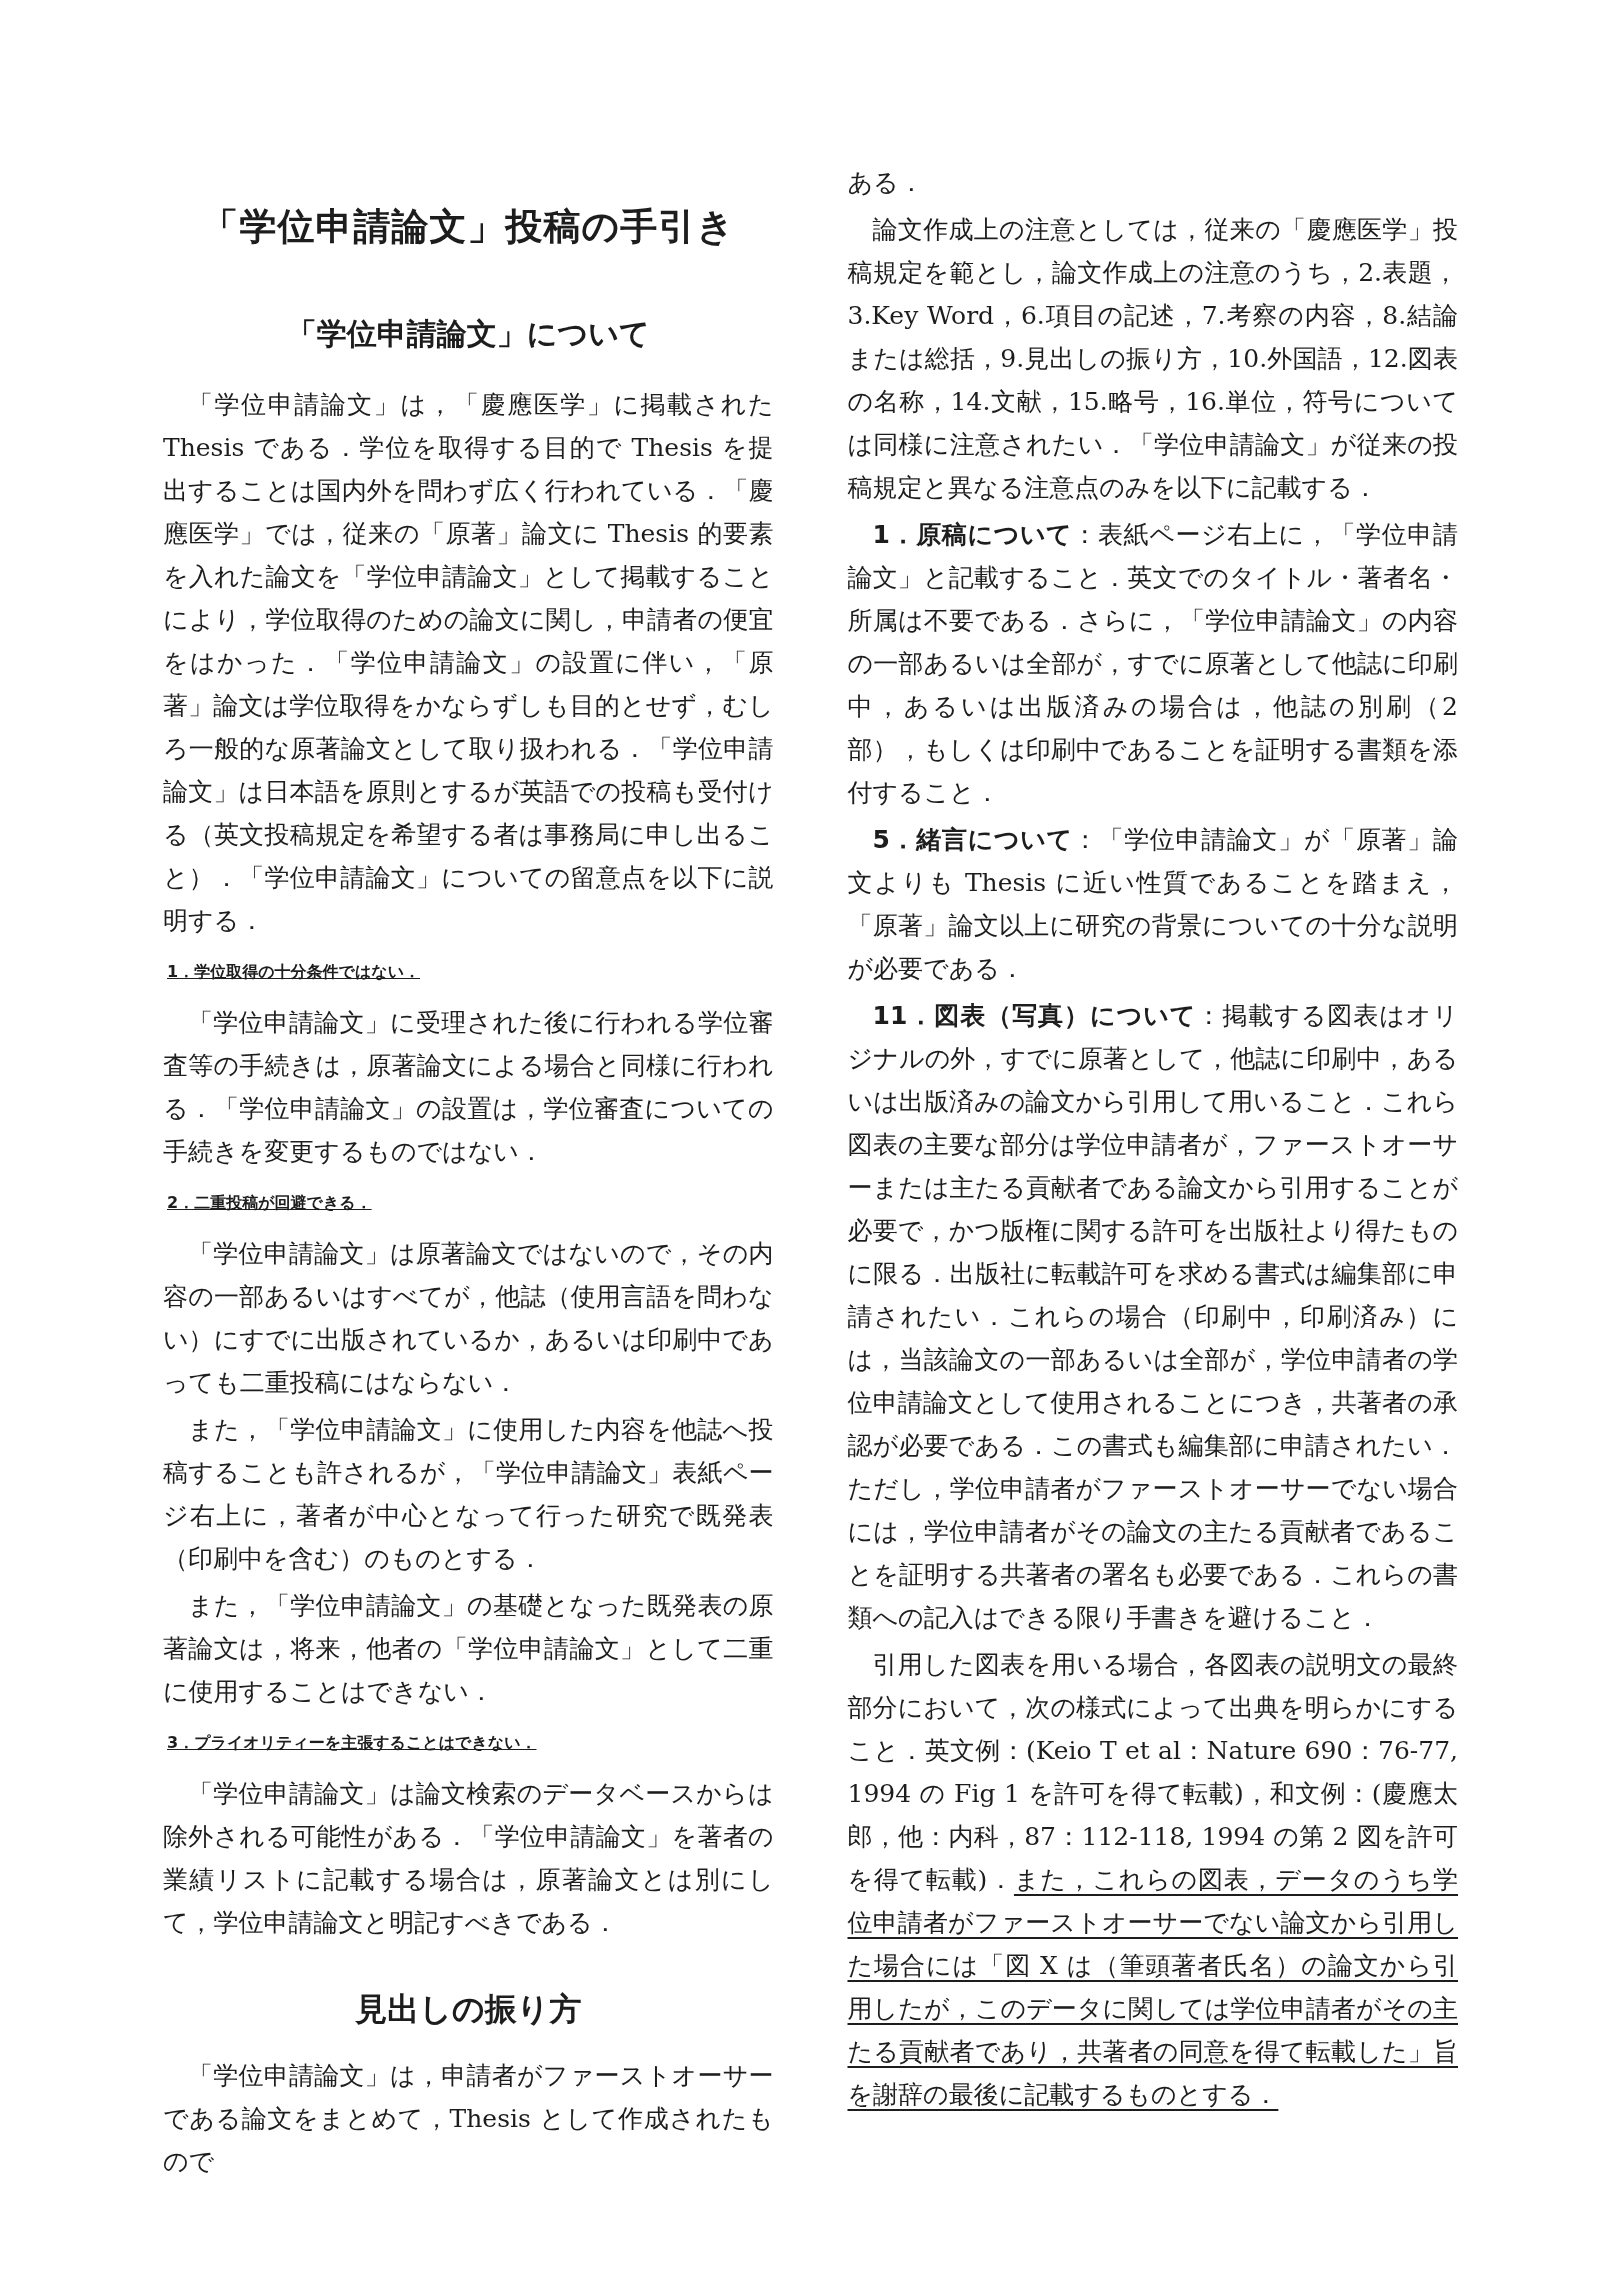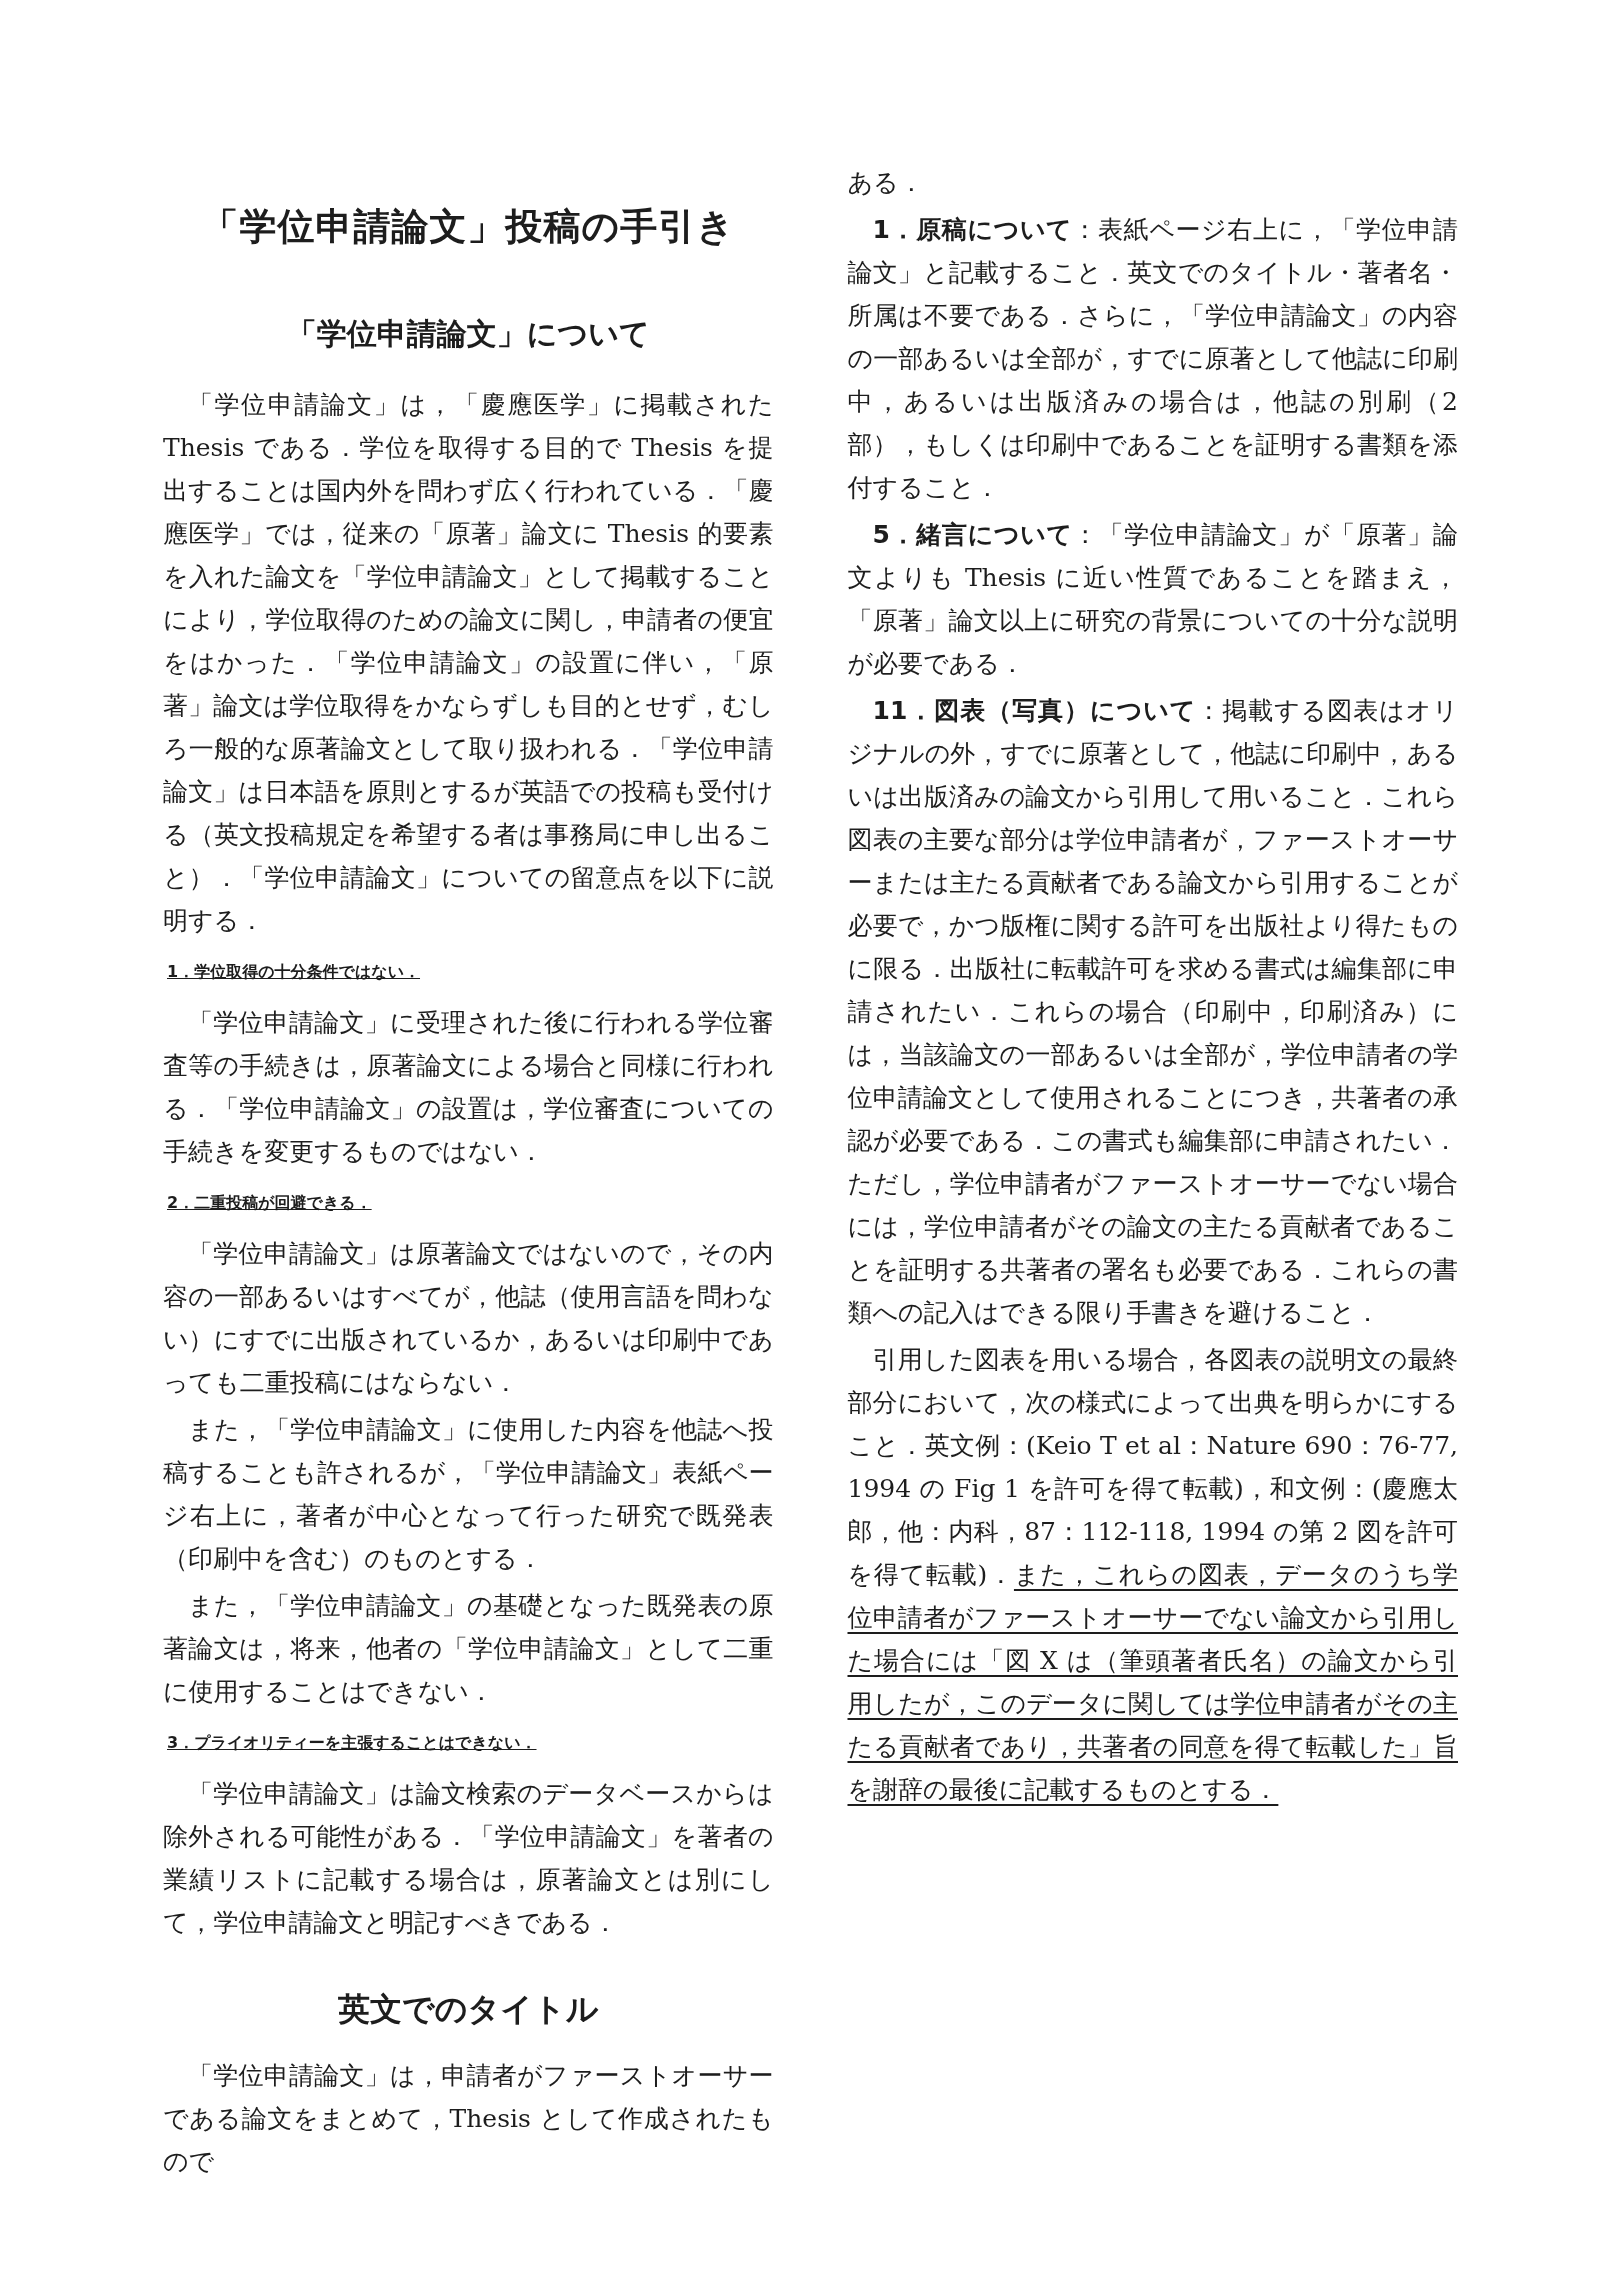--- a/index.html
+++ b/index.html
@@ -101,6 +101,7 @@
       </div>
     <div class="col">
         <p class="para noindent"><span>ある．</span></p>
+        <p class="para"><span>論文作成上の注意としては，従来の「慶應医学」投稿規定を範とし，論文作成上の注意のうち，2.表題，3.Key Word，6.項目の記述，7.考察の内容，8.結論または総括，9.見出しの振り方，10.外国語，12.図表の名称，14.文献，15.略号，16.単位，符号については同様に注意されたい．「学位申請論文」が従来の投稿規定と異なる注意点のみを以下に記載する．</span></p>
         <p class="para"><span class="b">1．原稿について</span><span>：表紙ページ右上に，「学位申請論文」と記載すること．英文でのタイトル・著者名・所属は不要である．さらに，「学位申請論文」の内容の一部あるいは全部が，すでに原著として他誌に印刷中，あるいは出版済みの場合は，他誌の別刷（2 部），もしくは印刷中であることを証明する書類を添付すること．</span></p>
         <p class="para"><span class="b">5．緒言について</span><span>：「学位申請論文」が「原著」論文よりも Thesis に近い性質であることを踏まえ，「原著」論文以上に研究の背景についての十分な説明が必要である．</span></p>
         <p class="para"><span class="b">11．図表（写真）について</span><span>：掲載する図表はオリジナルの外，すでに原著として，他誌に印刷中，あるいは出版済みの論文から引用して用いること．これら図表の主要な部分は学位申請者が，ファーストオーサーまたは主たる貢献者である論文から引用することが必要で，かつ版権に関する許可を出版社より得たものに限る．出版社に転載許可を求める書式は編集部に申請されたい．これらの場合（印刷中，印刷済み）には，当該論文の一部あるいは全部が，学位申請者の学位申請論文として使用されることにつき，共著者の承認が必要である．この書式も編集部に申請されたい．ただし，学位申請者がファーストオーサーでない場合には，学位申請者がその論文の主たる貢献者であることを証明する共著者の署名も必要である．これらの書類への記入はできる限り手書きを避けること．</span></p>

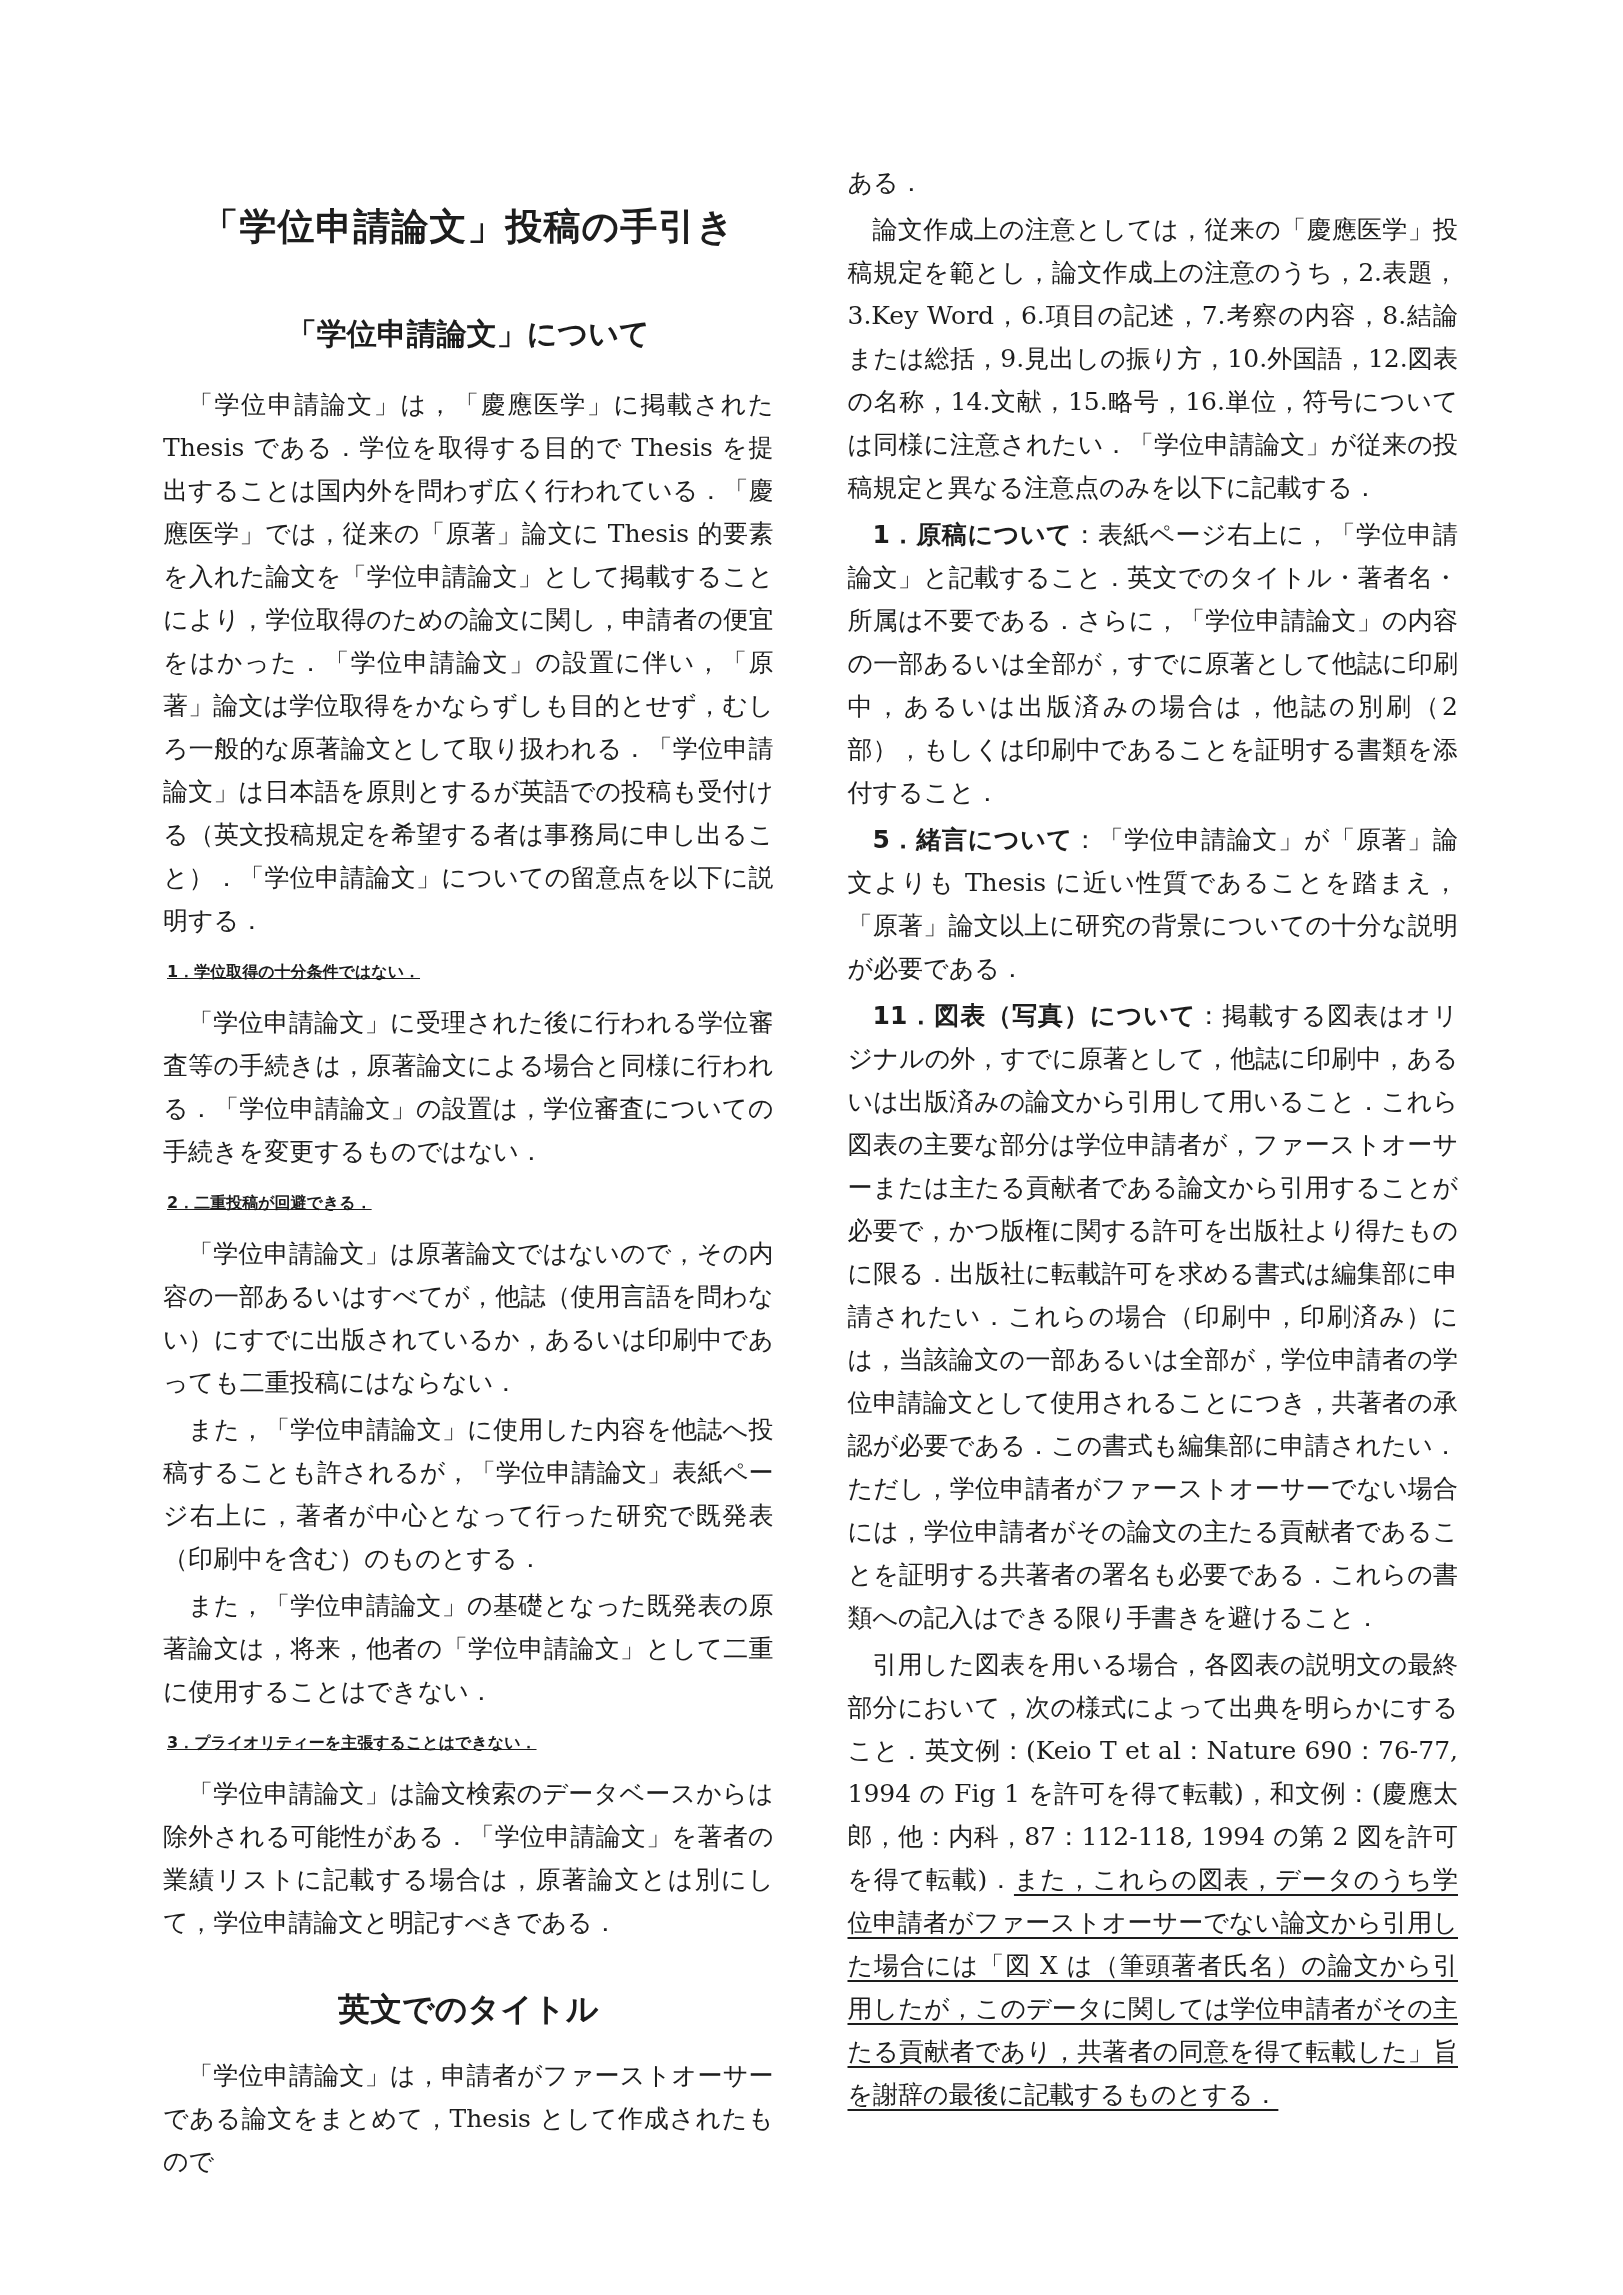--- a/index.html
+++ b/index.html
@@ -96,7 +96,7 @@
         <p class="para"><span>また，「学位申請論文」の基礎となった既発表の原著論文は，将来，他者の「学位申請論文」として二重に使用することはできない．</span></p>
         <div class="subhead">3．プライオリティーを主張することはできない．</div>
         <p class="para"><span>「学位申請論文」は論文検索のデータベースからは除外される可能性がある．「学位申請論文」を著者の業績リストに記載する場合は，原著論文とは別にして，学位申請論文と明記すべきである．</span></p>
-        <div class="section-heading-2">英文でのタイトル</div>
+        <div class="section-heading-2">見出しの振り方</div>
         <p class="para"><span>「学位申請論文」は，申請者がファーストオーサーである論文をまとめて，Thesis として作成されたもので</span></p>
       </div>
     <div class="col">

